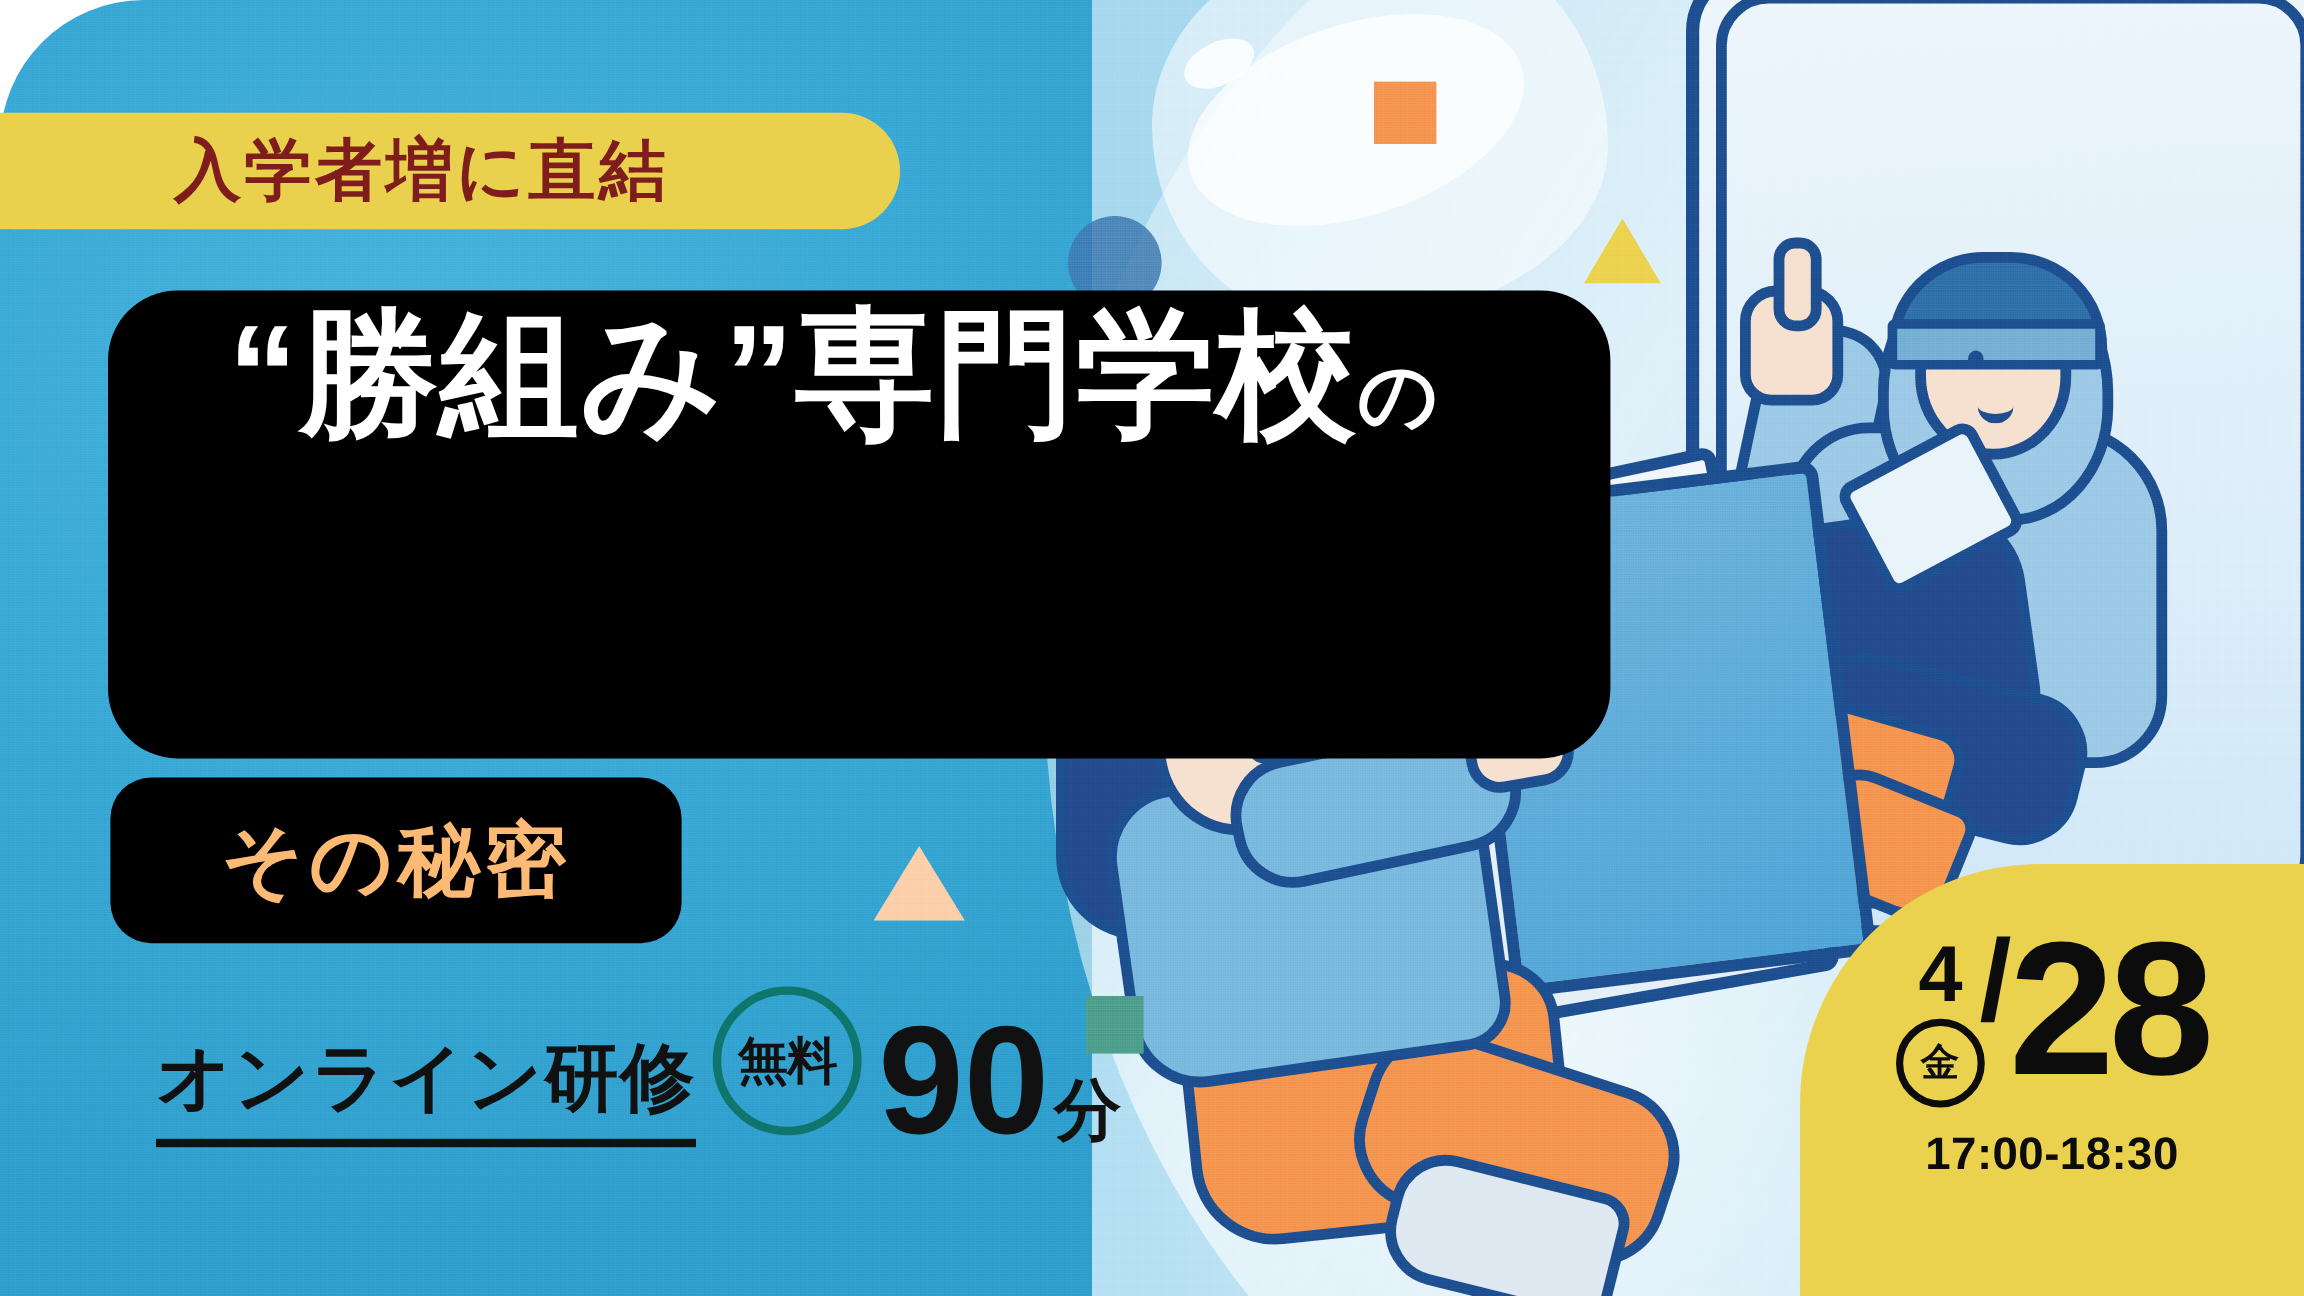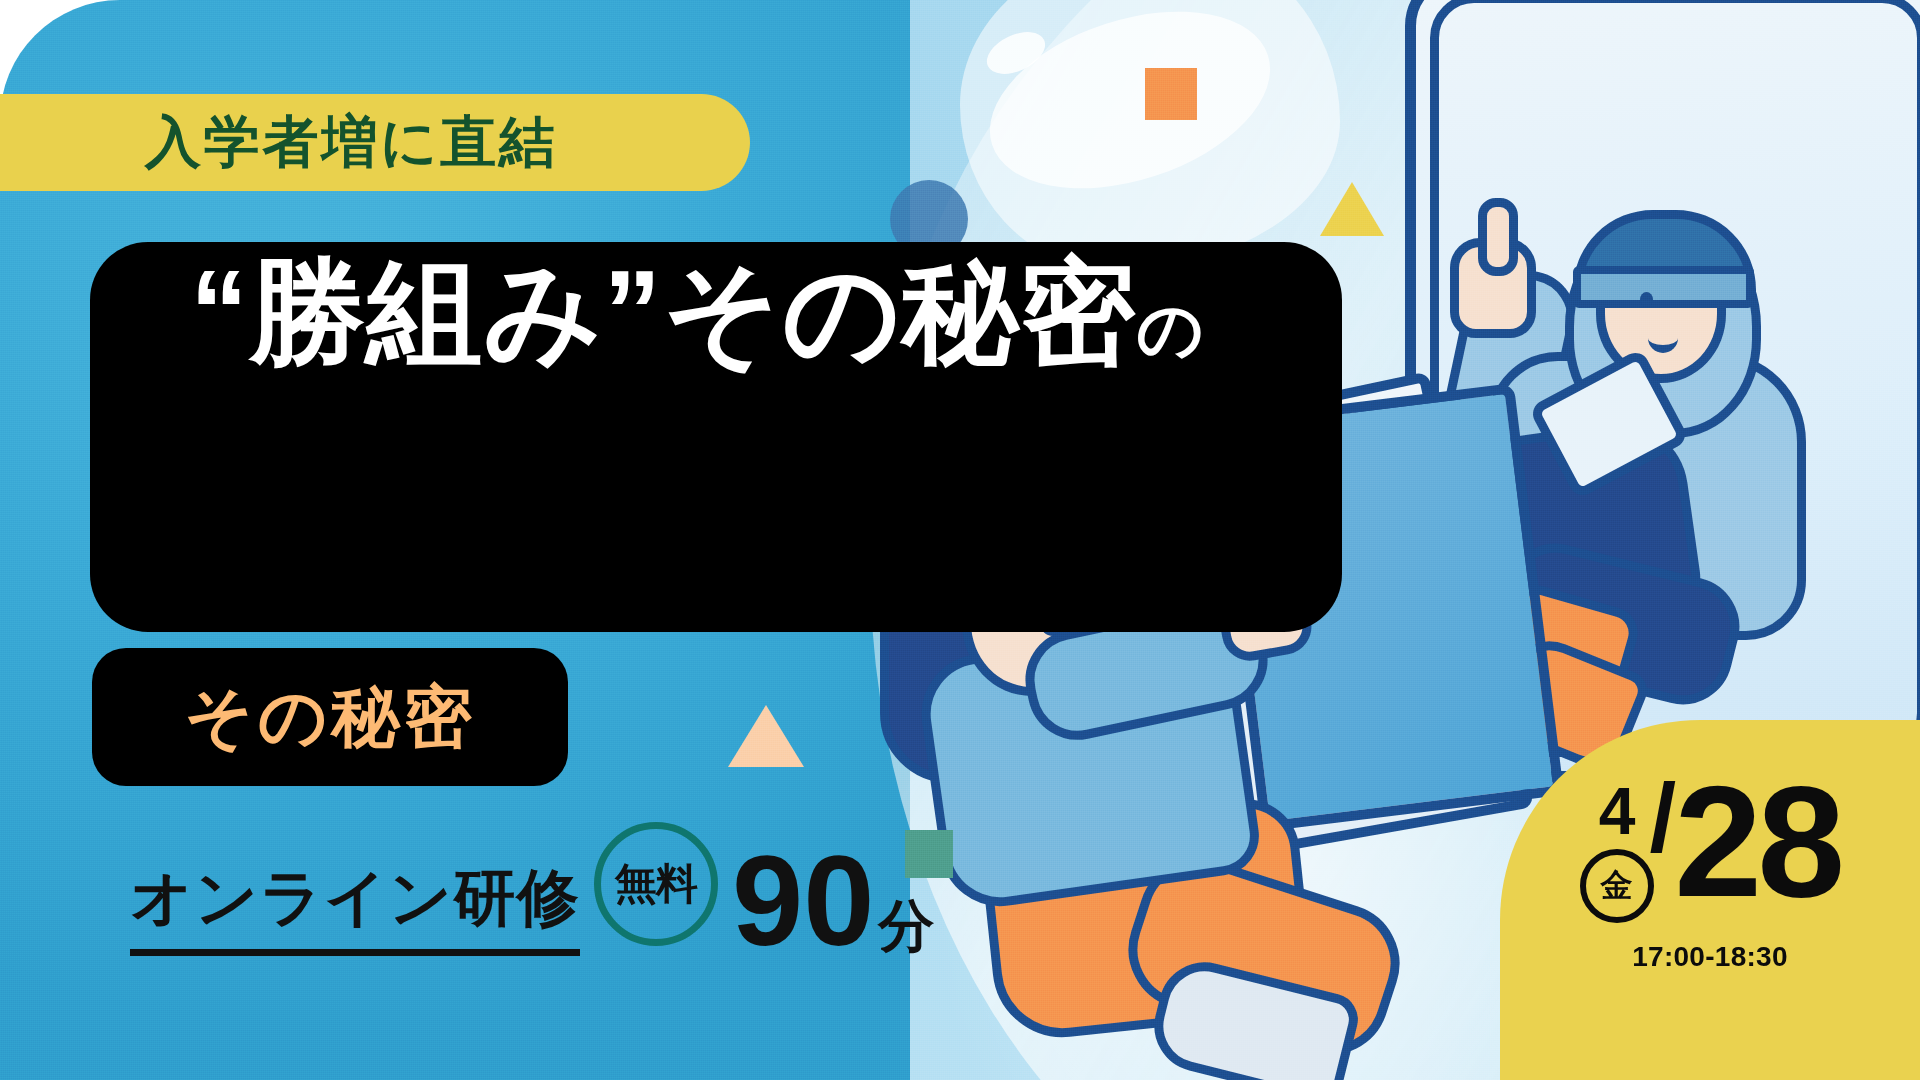--- a/index.html
+++ b/index.html
@@ -167,7 +167,7 @@
   }
   .ribbon-text{
     margin-left:145px;
-    font-size:56px;font-weight:700;color:#14532d;
+    font-size:56px;font-weight:700;color:#7f1d1d;
     letter-spacing:.05em;
     white-space:nowrap;
   }

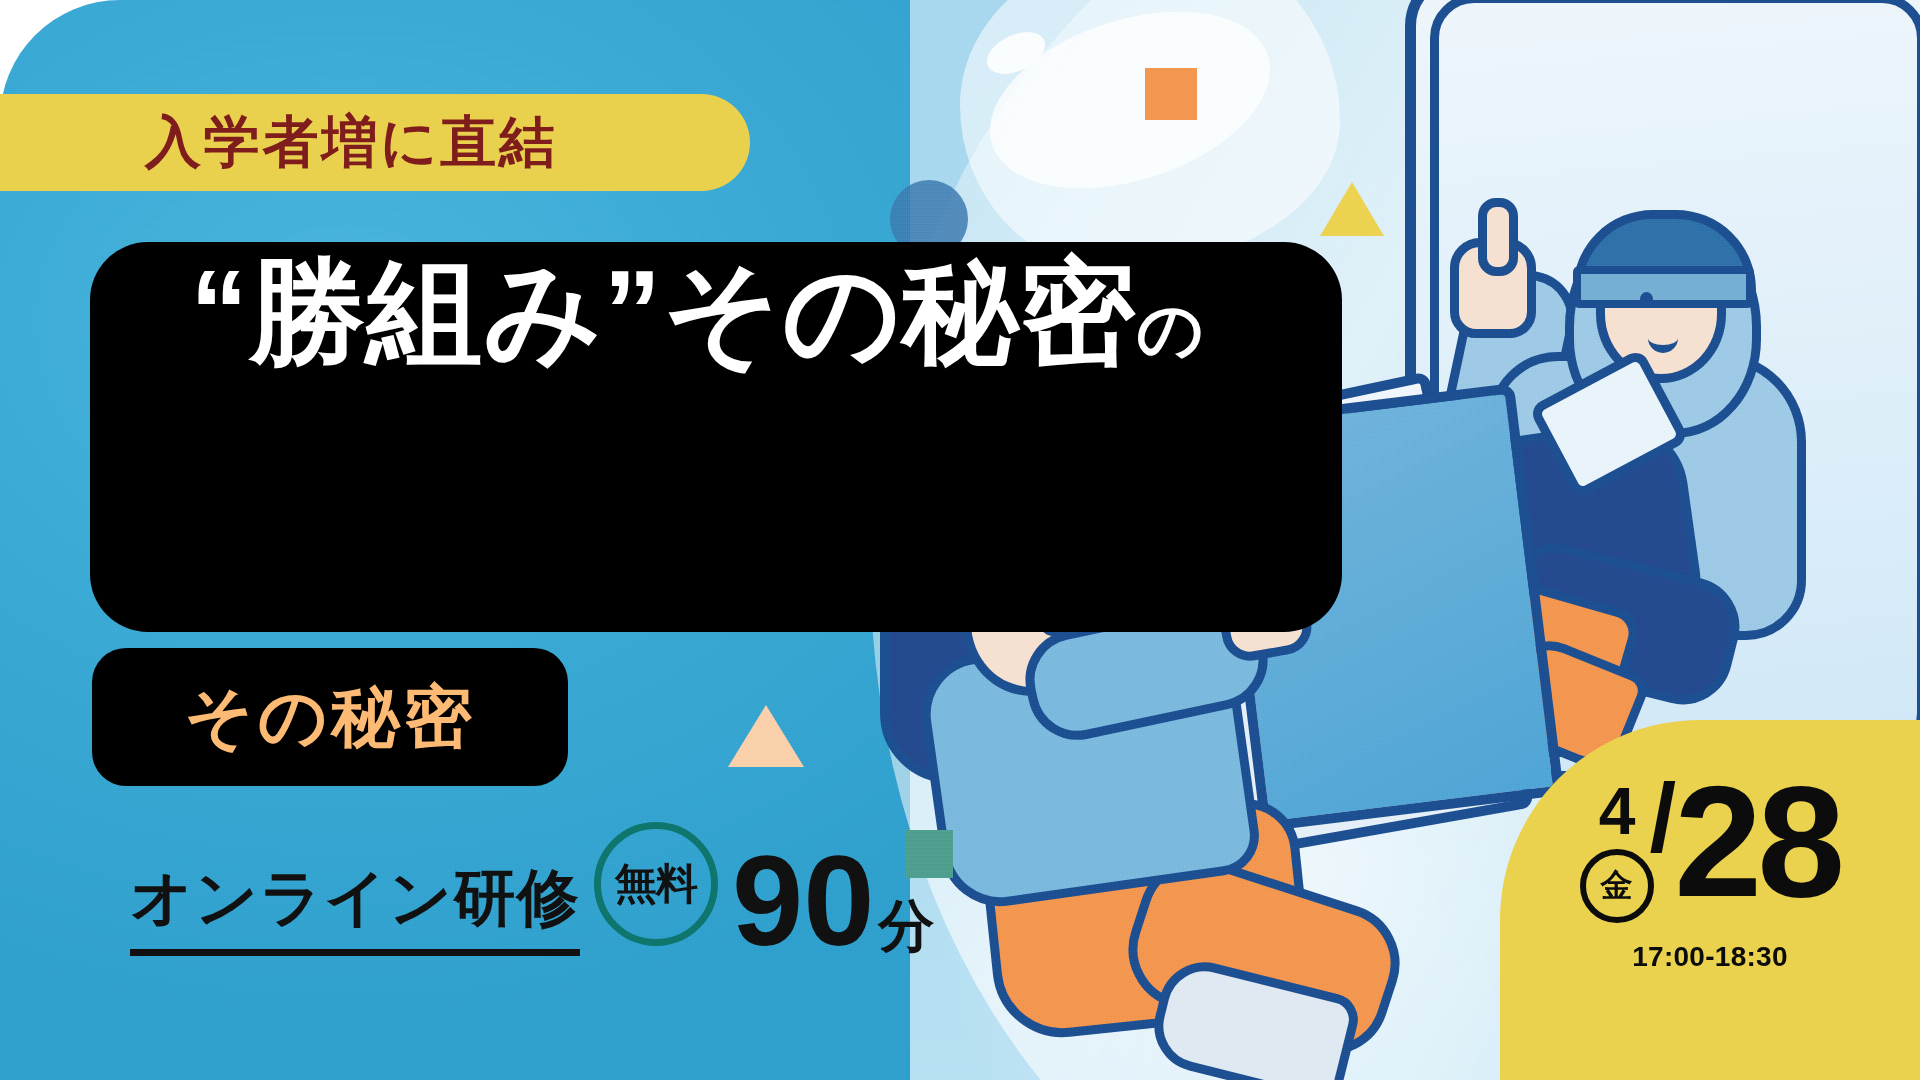--- a/index.html
+++ b/index.html
@@ -322,7 +322,7 @@
 
   <div class="title-box">
     <div class="title-l1">
-      <span>“勝組み”その秘密</span><span class="small-no">の</span>
+      <span>“勝組み”専門学校</span><span class="small-no">の</span>
     </div>
   </div>
 

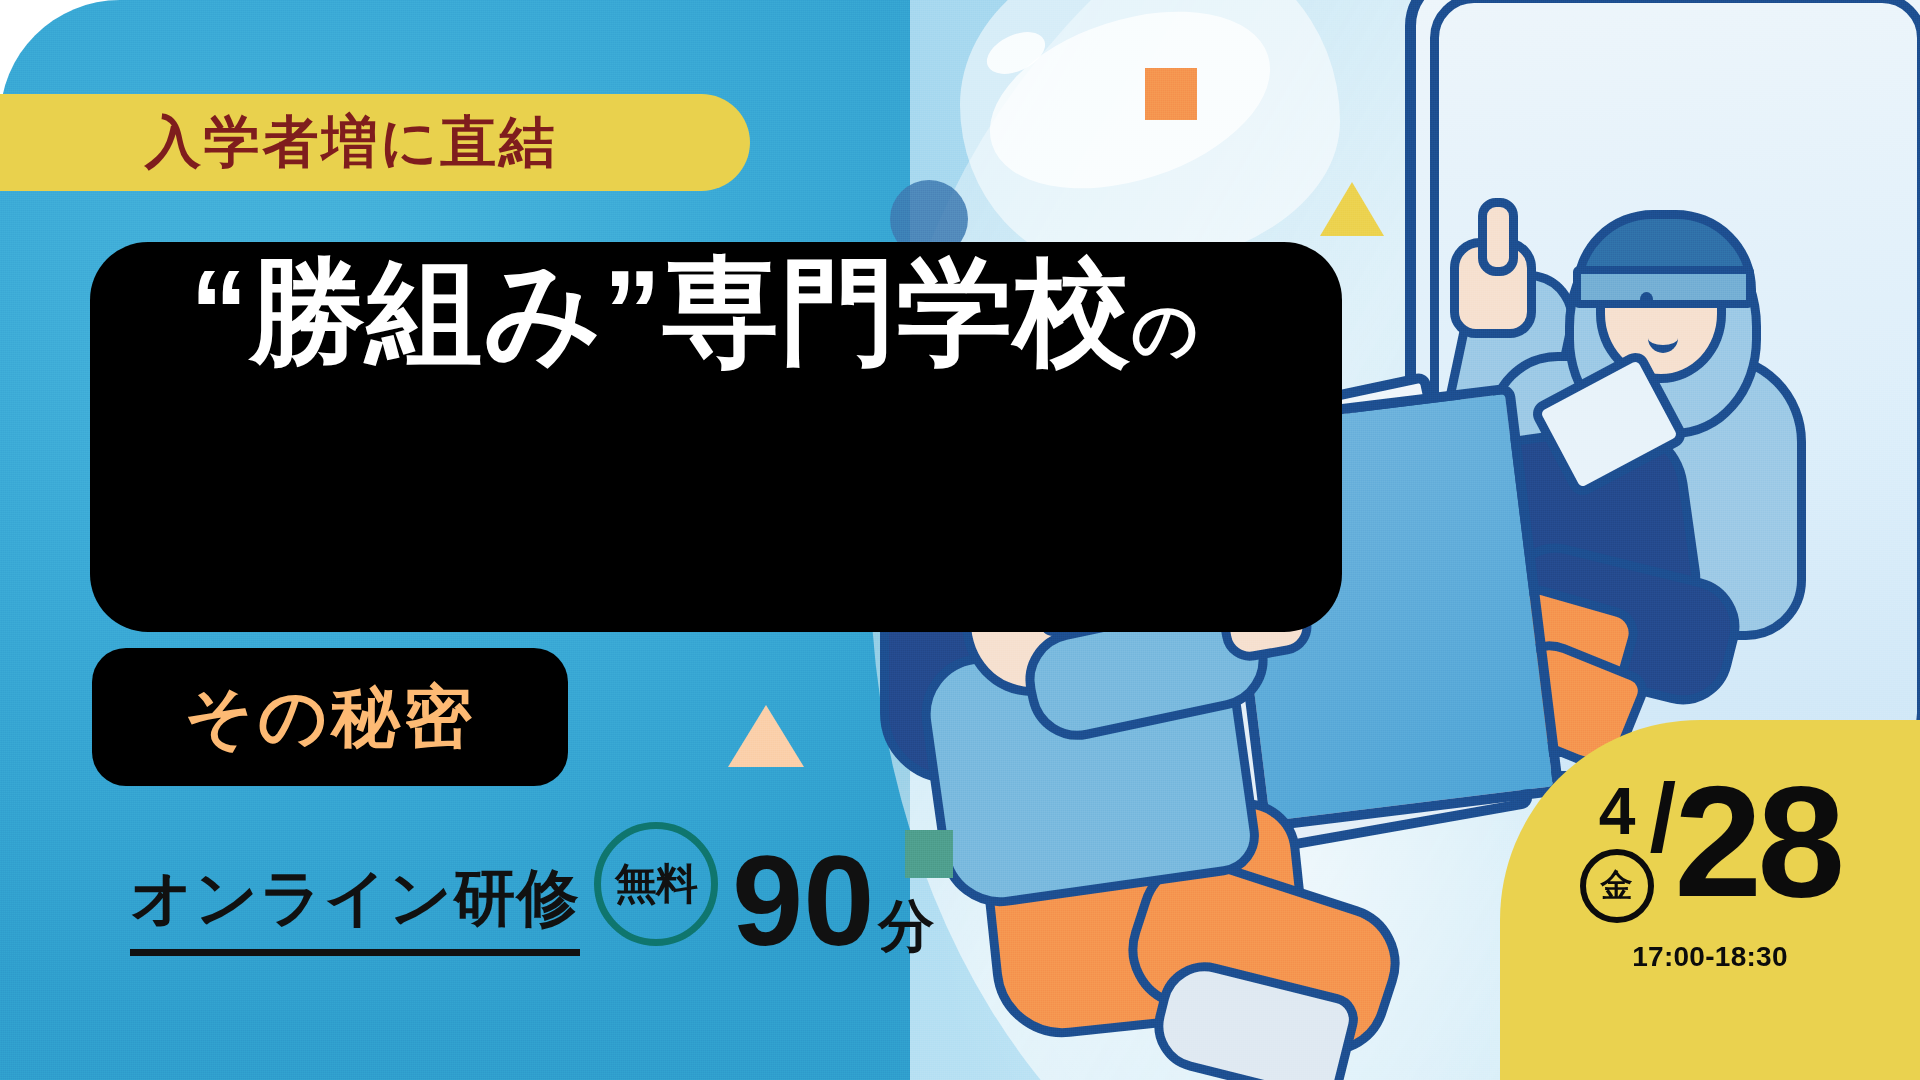--- a/index.html
+++ b/index.html
@@ -251,7 +251,7 @@
   .date-slash{font-size:96px;font-weight:700;line-height:1;margin:0 -6px 0 -8px;transform:translateY(-4px);}
   .date-num{font-size:158px;font-weight:800;line-height:.86;letter-spacing:-.03em;}
   .date-time{
-    margin-top:18px;font-size:28px;font-weight:700;color:#0c0c0c;letter-spacing:.01em;
+    margin-top:18px;font-size:38px;font-weight:700;color:#0c0c0c;letter-spacing:.01em;
   }
 </style>
 </head>

